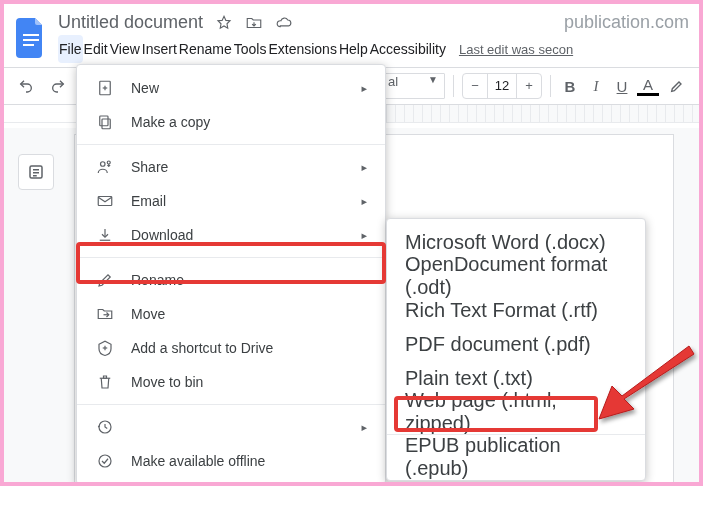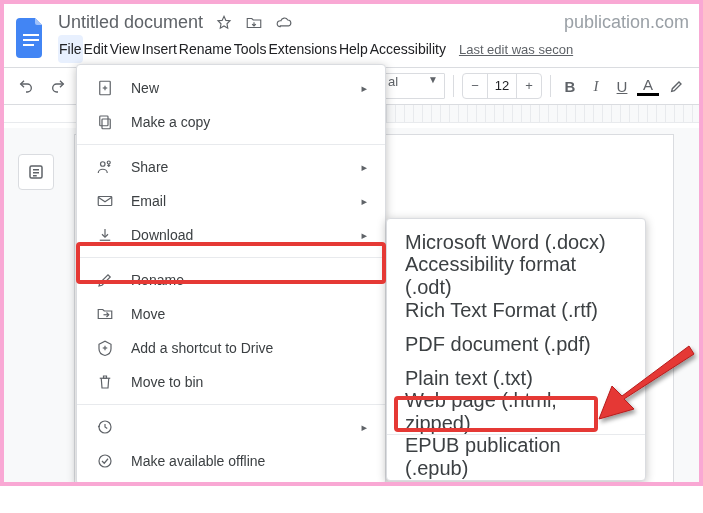--- a/index.html
+++ b/index.html
@@ -276,7 +276,7 @@
 
 <div class="submenu">
   <div class="srow">Microsoft Word (.docx)</div>
-  <div class="srow">Accessibility format (.odt)</div>
+  <div class="srow">OpenDocument format (.odt)</div>
   <div class="srow">Rich Text Format (.rtf)</div>
   <div class="srow">PDF document (.pdf)</div>
   <div class="srow">Plain text (.txt)</div>

